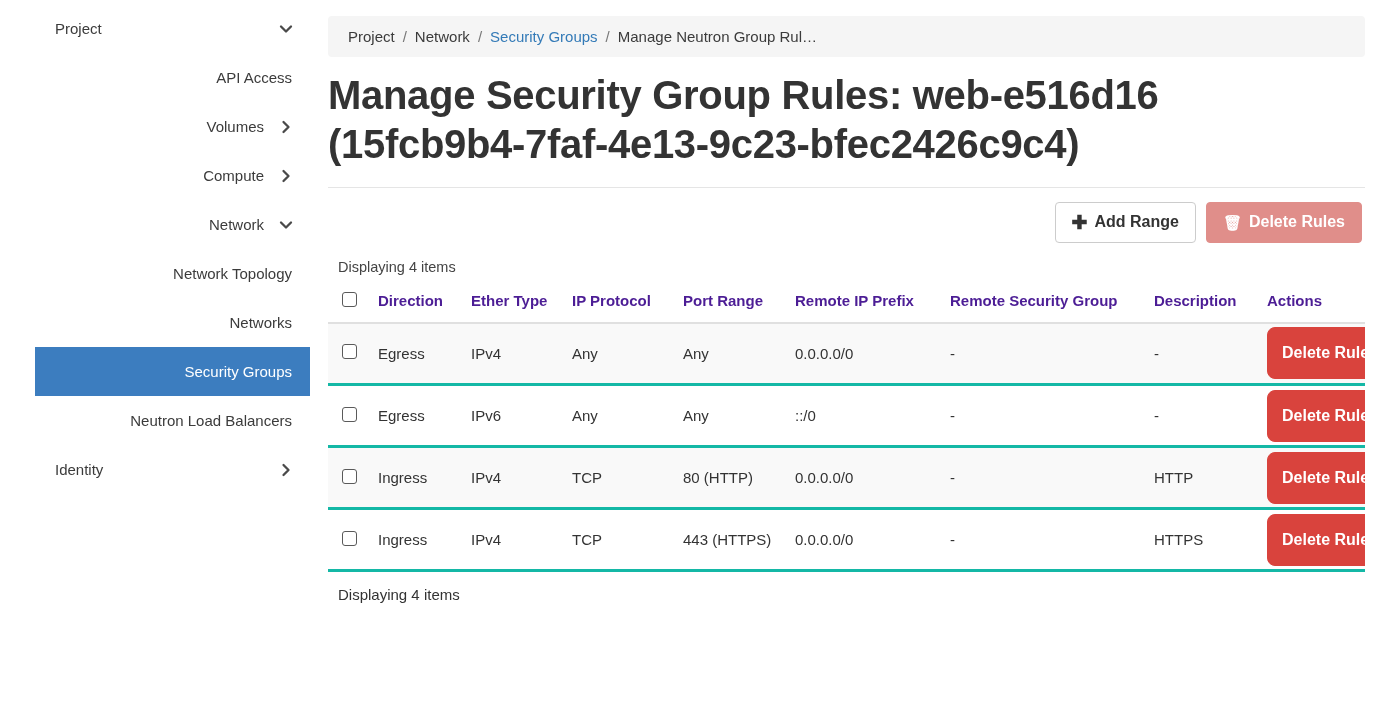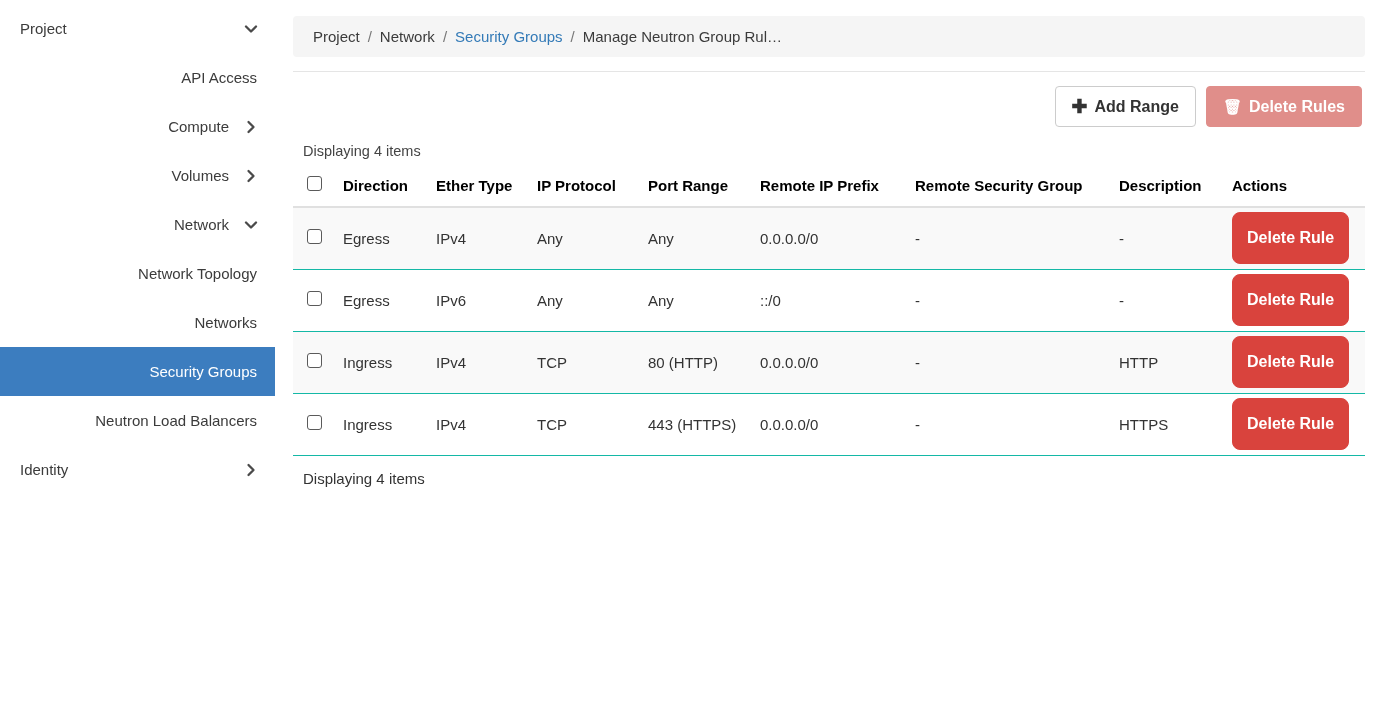--- a/index.html
+++ b/index.html
@@ -10,7 +10,7 @@
     color: #333333;
     overflow: hidden;
   }
-  .app { display: flex; width: 1381px; height: 711px; }
+  .app { display: flex; width: 1381px; height: 711px; padding-left: 35px; }
 
   
   .sidebar {

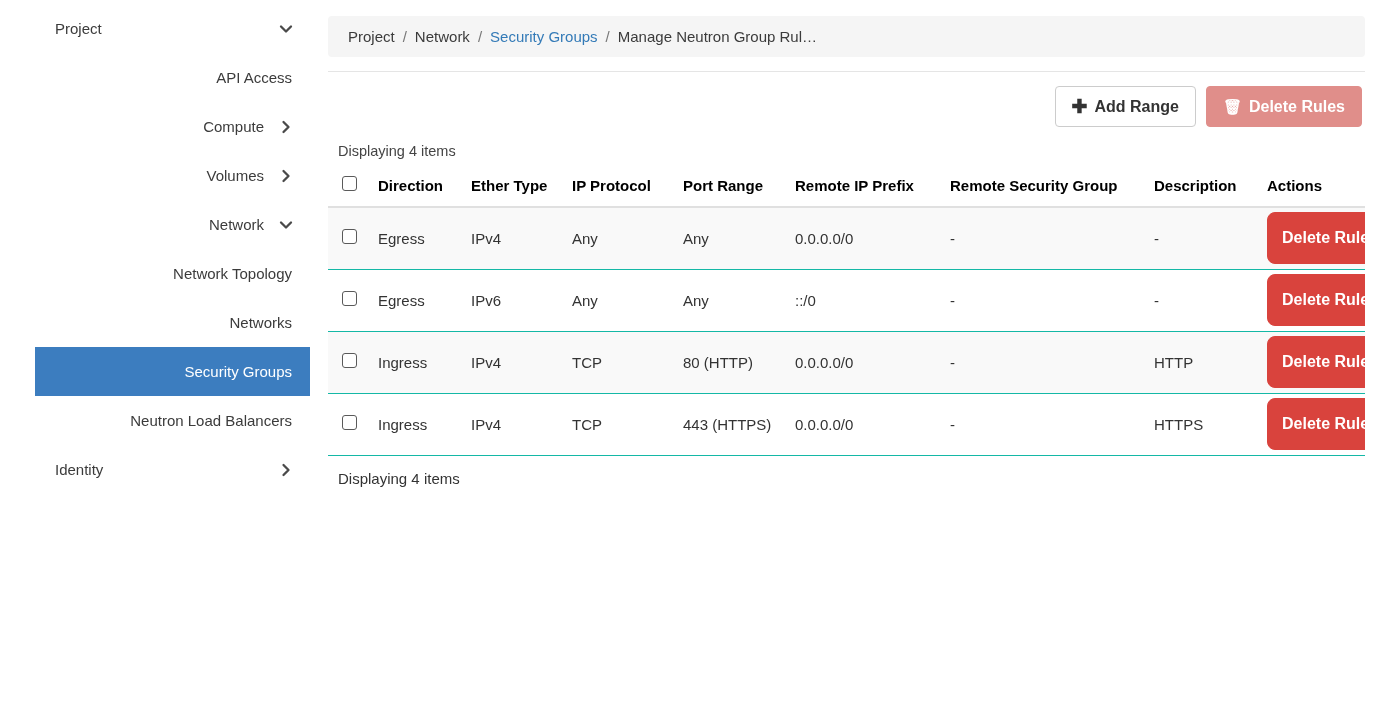--- a/index.html
+++ b/index.html
@@ -231,6 +231,7 @@
         <span class="crumb">Manage Neutron Group Rul…</span>
       </div>
 
+    <h1 class="page-title">Manage Security Group Rules: web-e516d16 (15fcb9b4-7faf-4e13-9c23-bfec2426c9c4)</h1>
     <hr class="title-rule">
 
     <div class="toolbar">

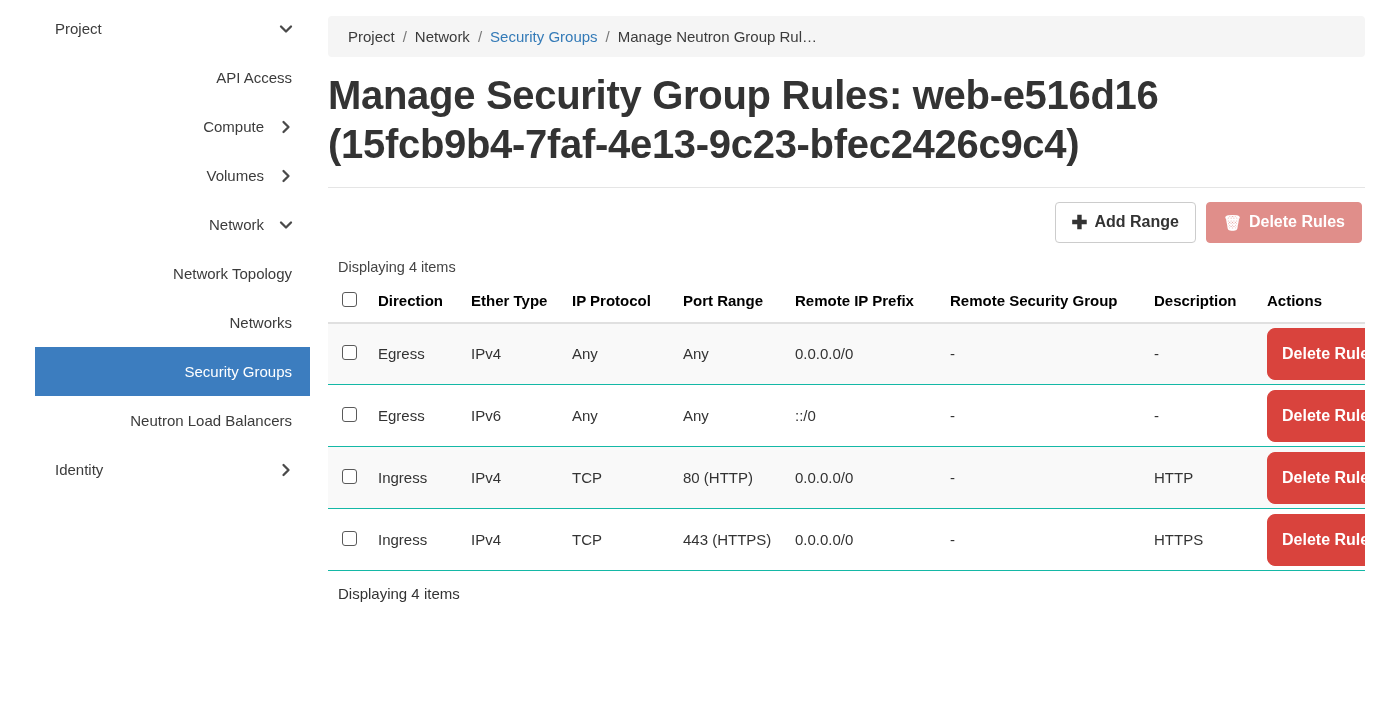--- a/index.html
+++ b/index.html
@@ -174,15 +174,15 @@
         <span class="nav-label">API Access</span>
       </div>
       <div class="nav-item level-group">
+        <span class="nav-label">Volumes</span>
+        <span class="chev">
+          <svg width="16" height="16" viewBox="0 0 16 16">
+            <path d="M5.5 3 L10.5 8 L5.5 13" fill="none" stroke="currentColor" stroke-width="2.3" stroke-linecap="round" stroke-linejoin="round"></path>
+          </svg>
+        </span>
+      </div>
+      <div class="nav-item level-group">
         <span class="nav-label">Compute</span>
-        <span class="chev">
-          <svg width="16" height="16" viewBox="0 0 16 16">
-            <path d="M5.5 3 L10.5 8 L5.5 13" fill="none" stroke="currentColor" stroke-width="2.3" stroke-linecap="round" stroke-linejoin="round"></path>
-          </svg>
-        </span>
-      </div>
-      <div class="nav-item level-group">
-        <span class="nav-label">Volumes</span>
         <span class="chev">
           <svg width="16" height="16" viewBox="0 0 16 16">
             <path d="M5.5 3 L10.5 8 L5.5 13" fill="none" stroke="currentColor" stroke-width="2.3" stroke-linecap="round" stroke-linejoin="round"></path>

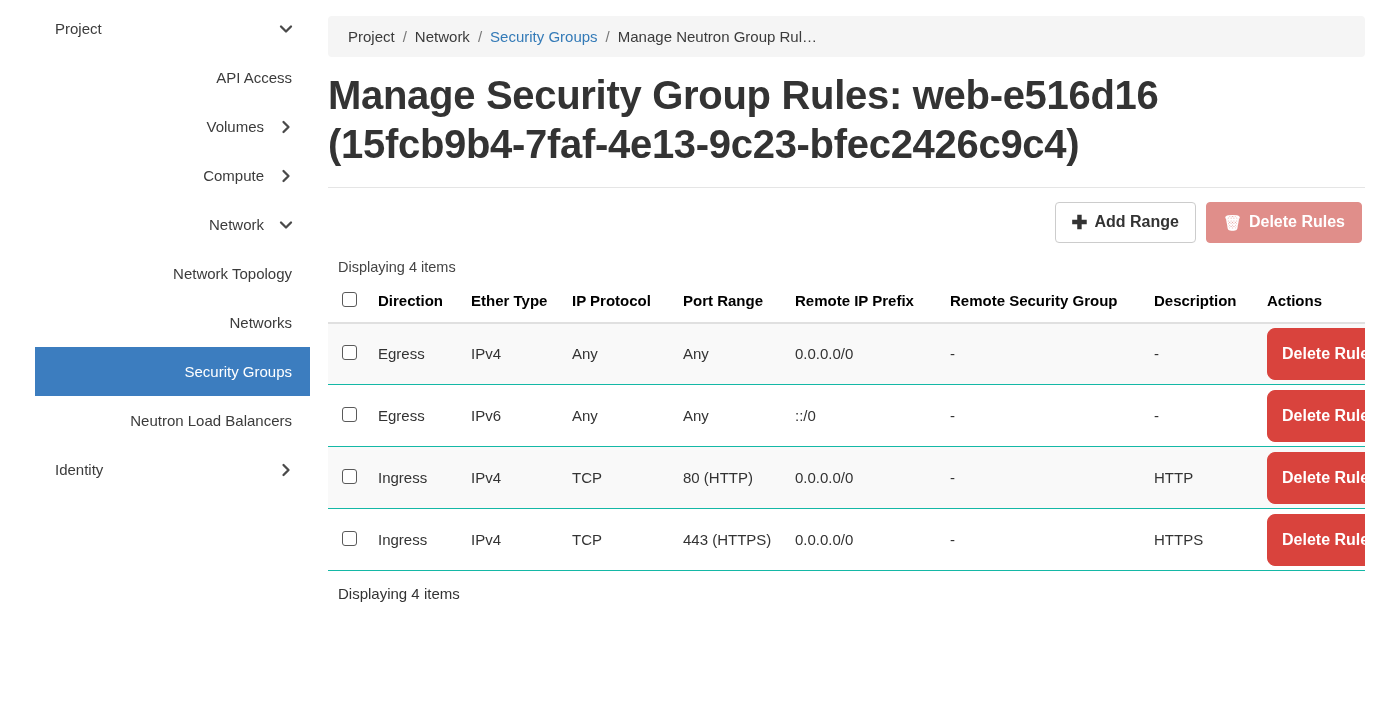--- a/index.html
+++ b/index.html
@@ -115,7 +115,7 @@
     font-size: 15px;
   }
   table.rules thead th {
-    font-weight: bold; color: #000000;
+    font-weight: bold; color: #4c1d95;
     padding: 8px 8px 12px 8px;
     border-bottom: 2px solid #e0e0e0;
     white-space: nowrap;

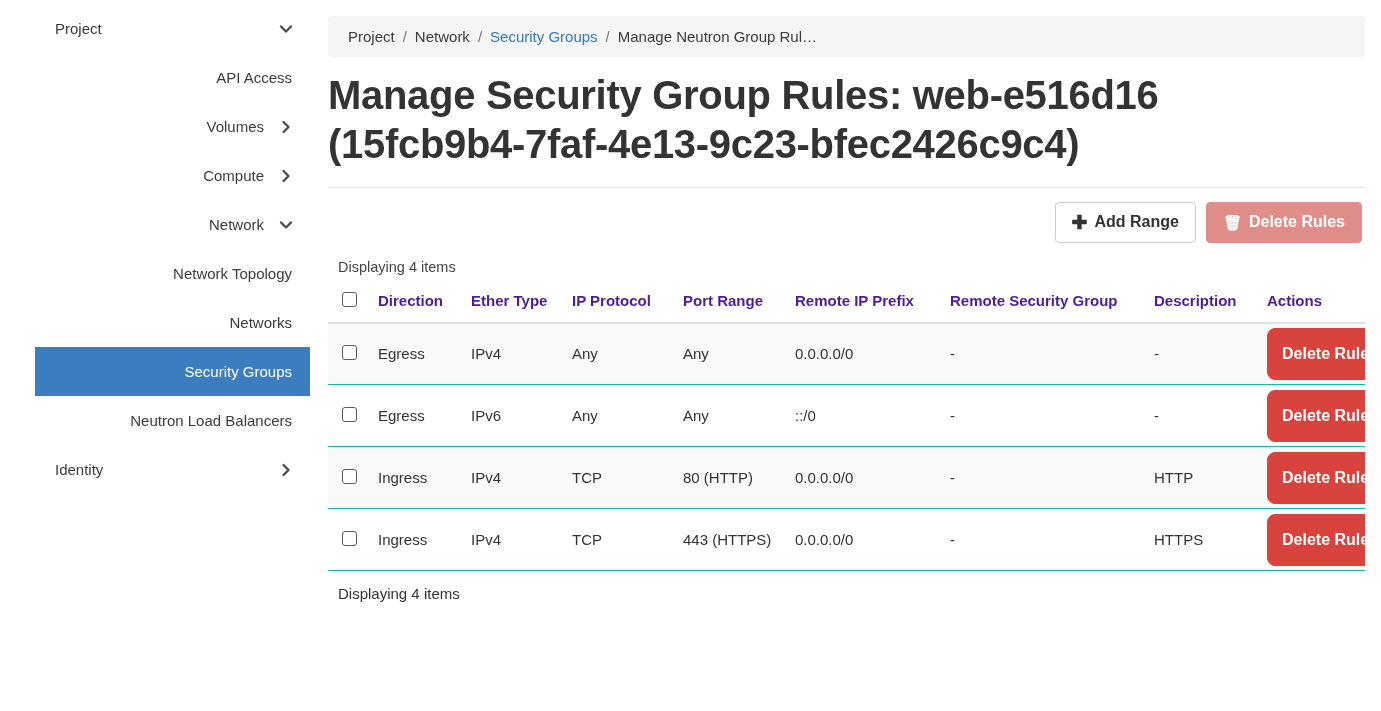--- a/index.html
+++ b/index.html
@@ -122,7 +122,7 @@
   }
   table.rules tbody td {
     padding: 0 8px; height: 62px;
-    color: #333333; border-bottom: 1px solid #14b8a6;
+    color: #333333; border-bottom: 3px solid #14b8a6;
     white-space: nowrap; overflow: hidden; text-overflow: ellipsis;
   }
   table.rules tbody tr.odd td { background: #f9f9f9; }

